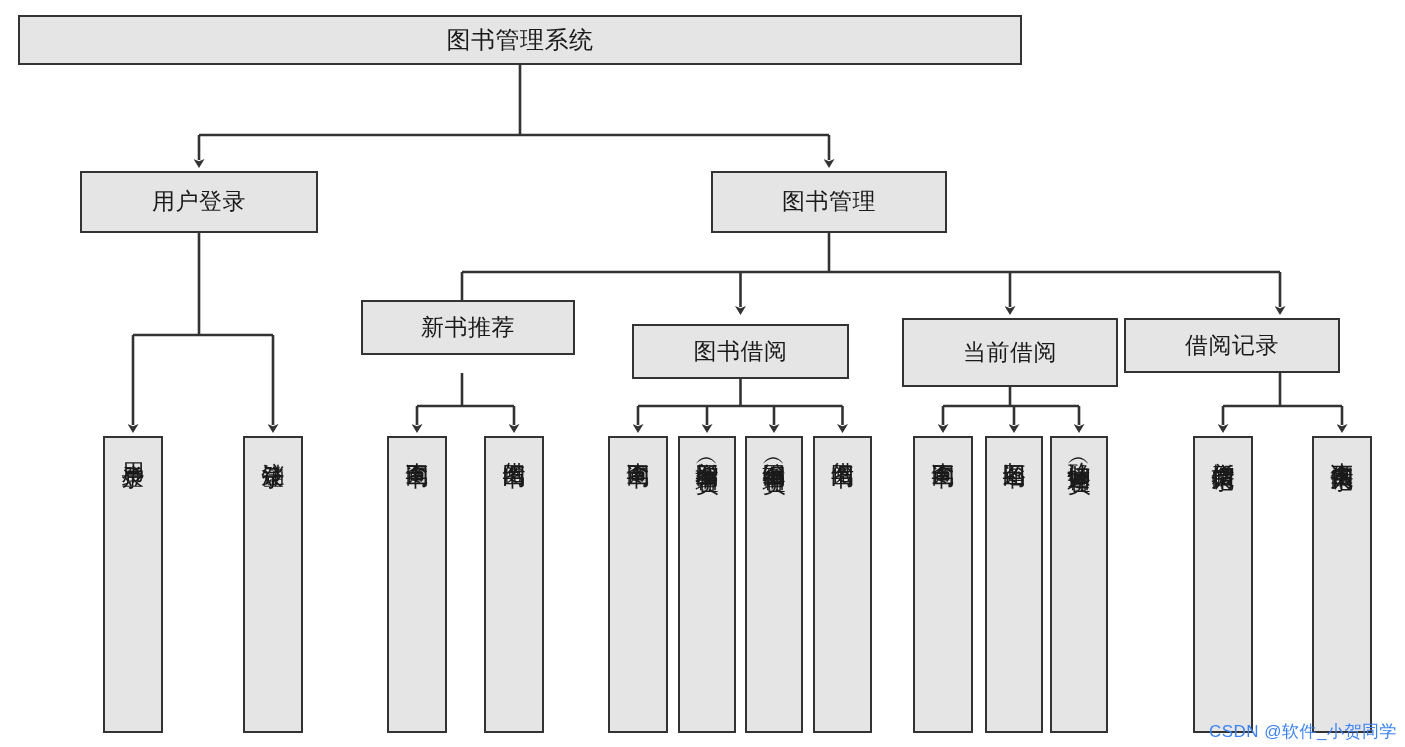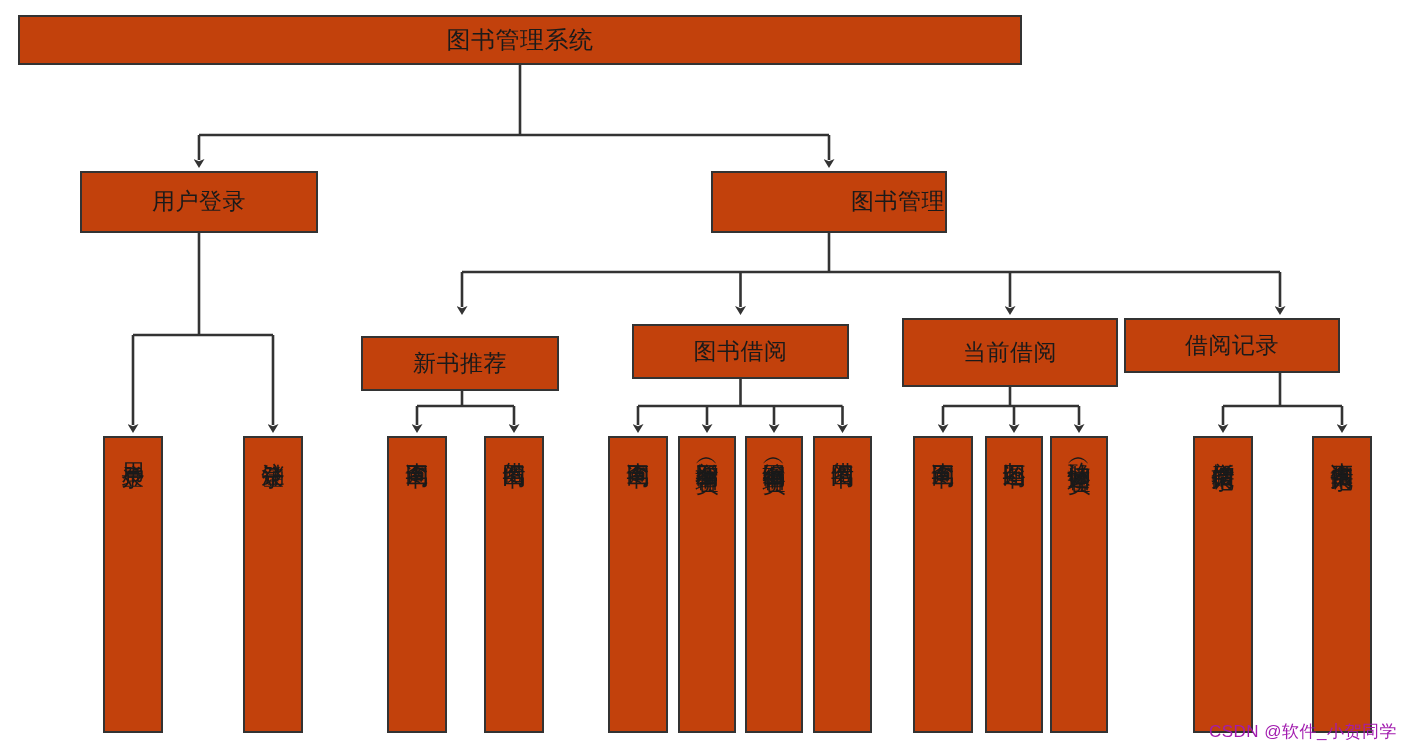--- a/index.html
+++ b/index.html
@@ -29,7 +29,7 @@
   .node {
     position: absolute;
     box-sizing: border-box;
-    background: #c2410c;
+    background: #e5e5e5;
     border: 2.5px solid #333333;
     display: flex;
     align-items: center;

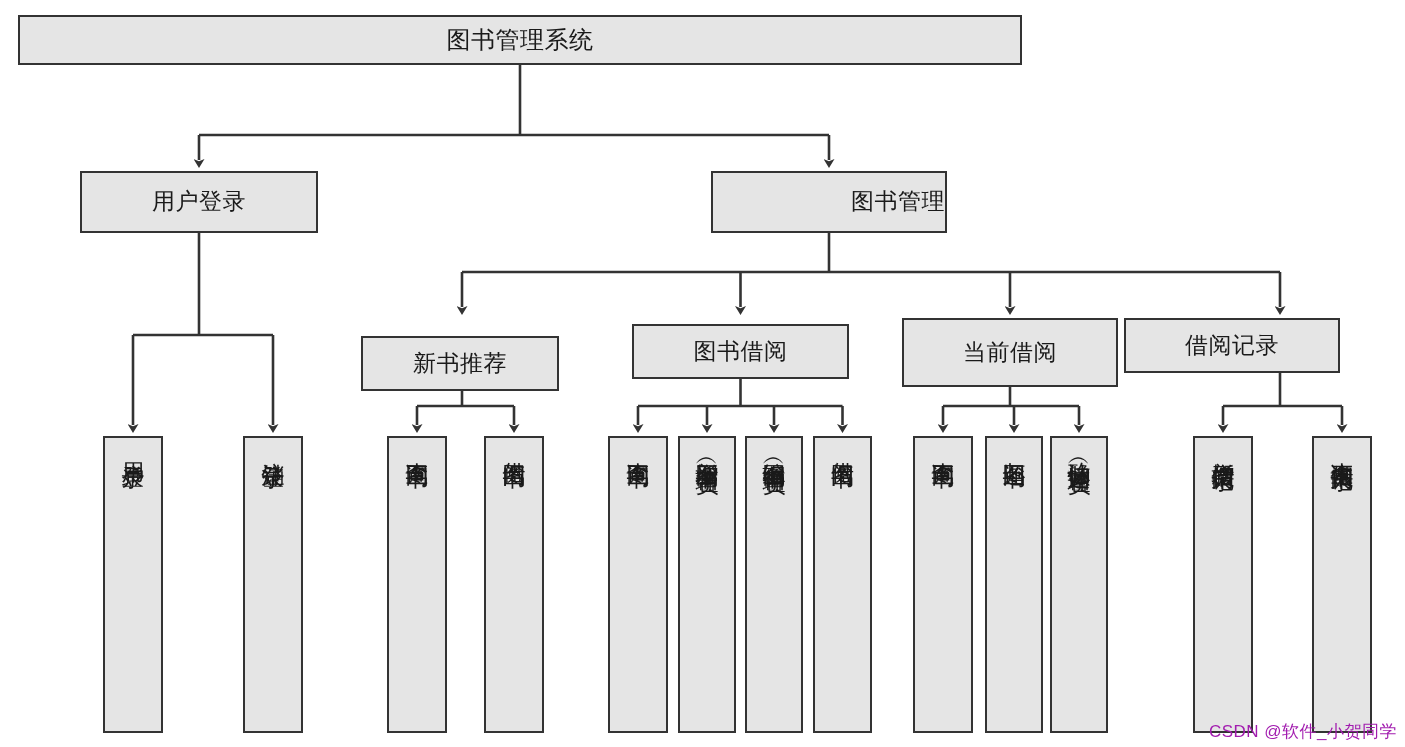--- a/index.html
+++ b/index.html
@@ -128,7 +128,7 @@
       <div class="node horiz" style="left: 80px; top: 171px; width: 238px; height: 62px;">
         <span class="lbl">用户登录</span>
       </div>
-      <div class="node horiz" style="left: 711px; top: 171px; width: 236px; height: 62px; justify-content: flex-end;">
+      <div class="node horiz" style="left: 711px; top: 171px; width: 236px; height: 62px;">
         <span class="lbl">图书管理</span>
       </div>
       <div class="node horiz" style="left: 361px; top: 336px; width: 198px; height: 55px;">

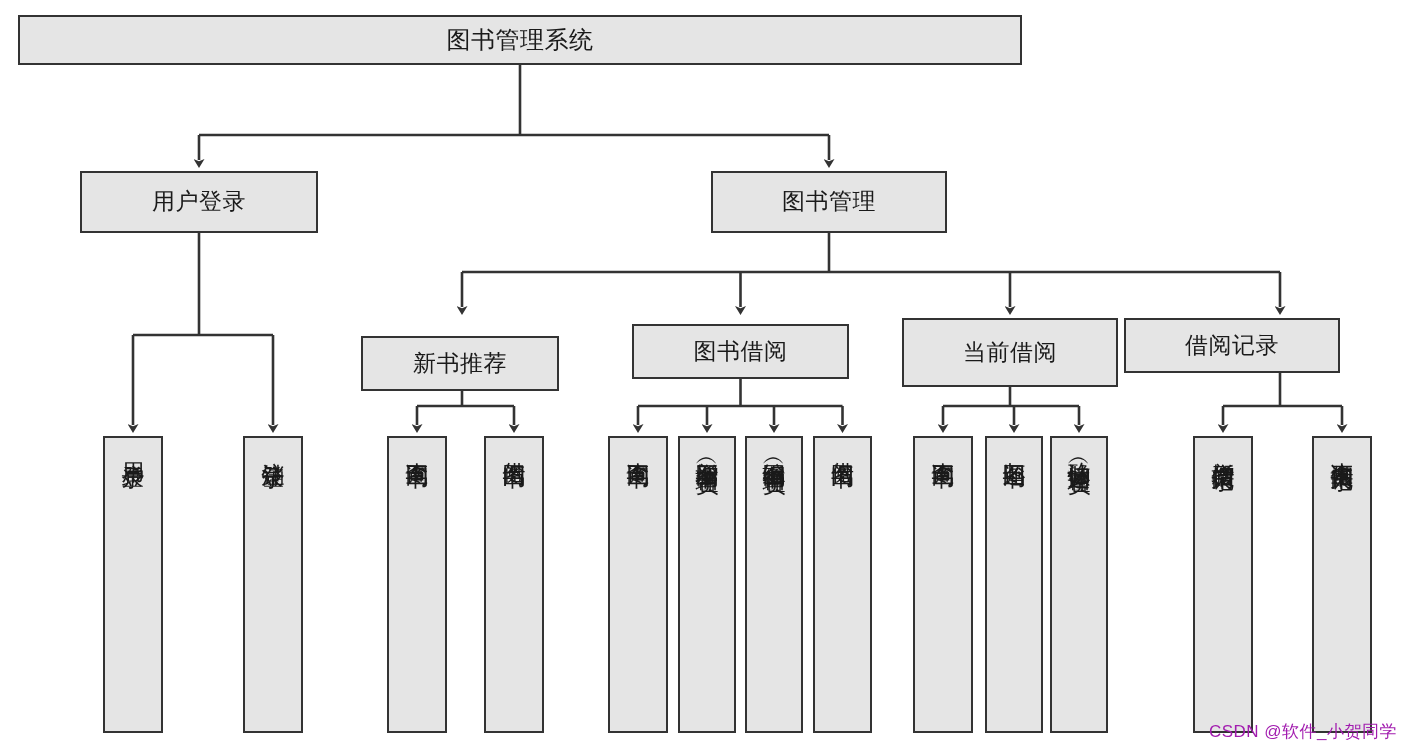--- a/index.html
+++ b/index.html
@@ -131,7 +131,7 @@
       <div class="node horiz" style="left: 711px; top: 171px; width: 236px; height: 62px;">
         <span class="lbl">图书管理</span>
       </div>
-      <div class="node horiz" style="left: 361px; top: 336px; width: 198px; height: 55px;">
+      <div class="node horiz" style="left: 361px; top: 300px; width: 214px; height: 55px;">
         <span class="lbl">新书推荐</span>
       </div>
       <div class="node horiz" style="left: 632px; top: 324px; width: 217px; height: 55px;">

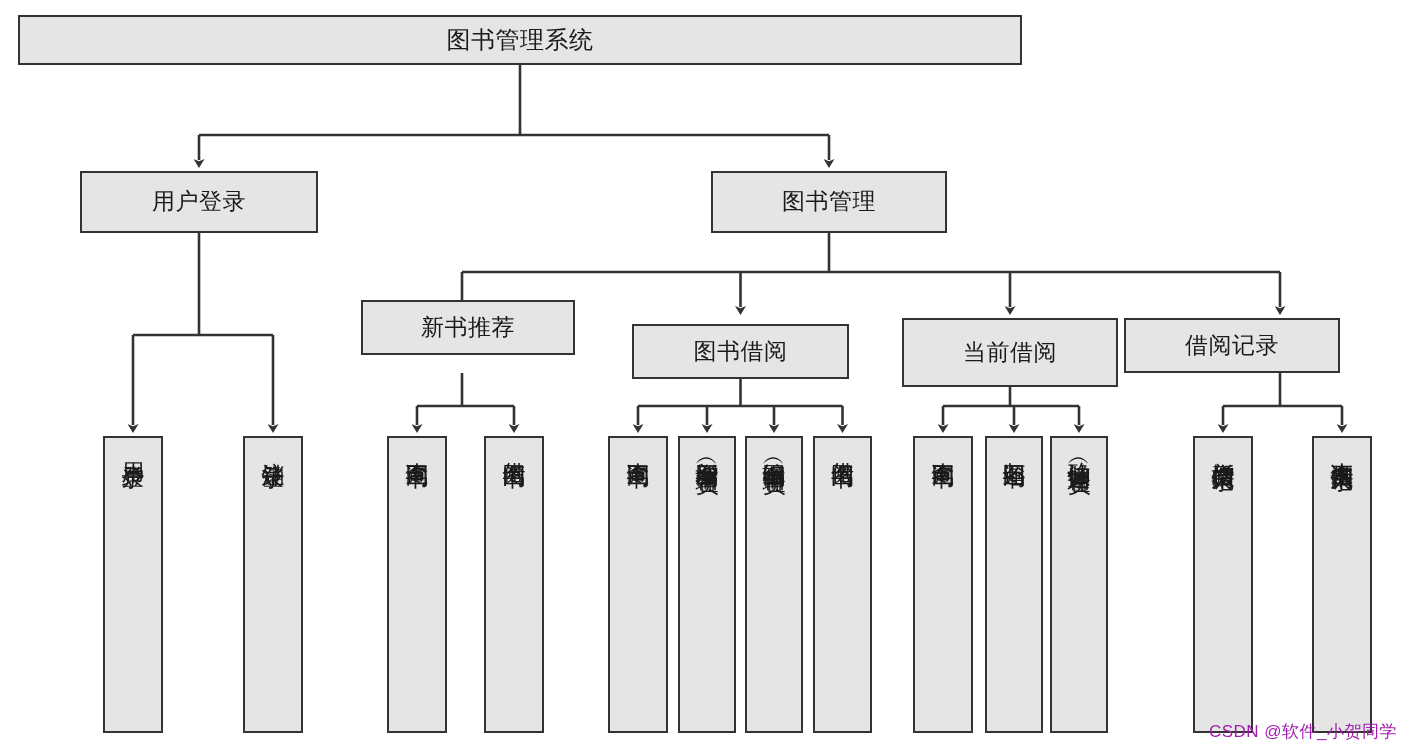--- a/index.html
+++ b/index.html
@@ -67,7 +67,7 @@
     right: 8px;
     bottom: 4px;
     font-size: 17px;
-    color: #a21caf;
+    color: #3b82f6;
     letter-spacing: 0.5px;
     z-index: 5;
     white-space: nowrap;

